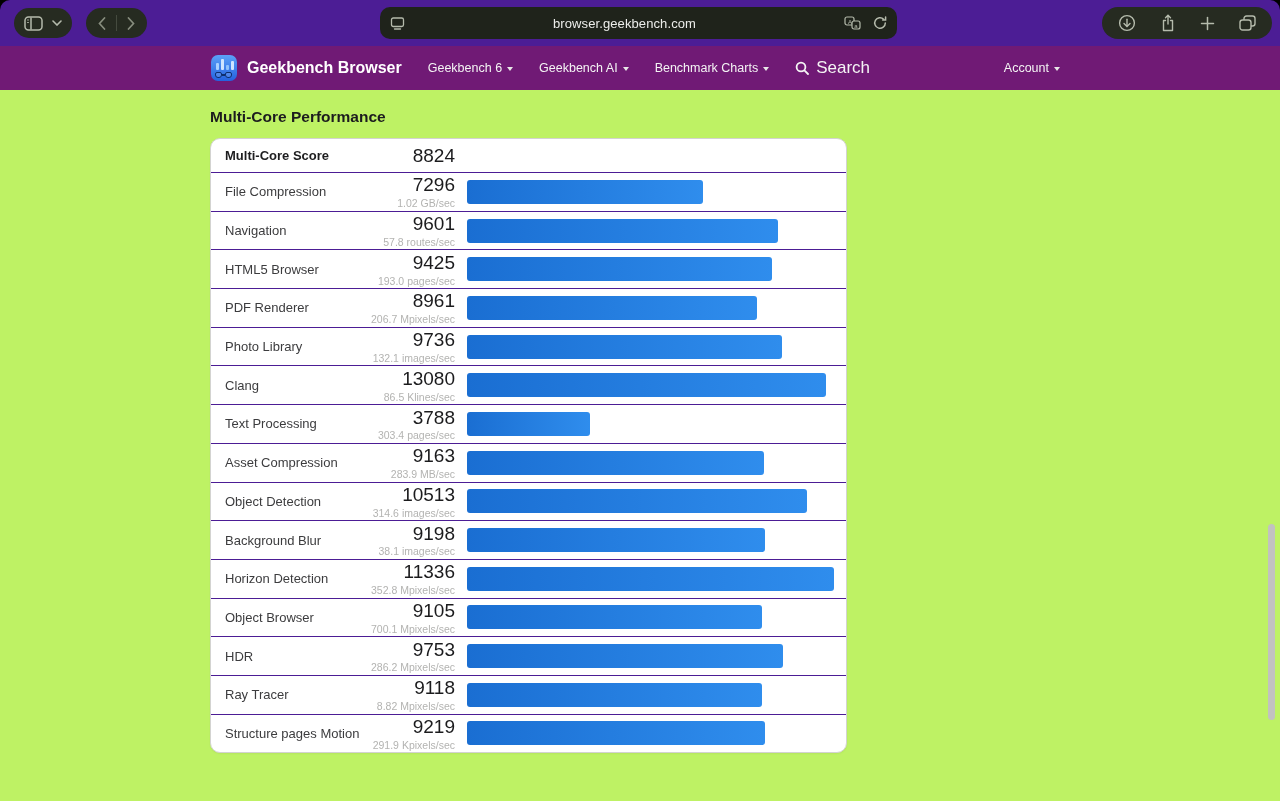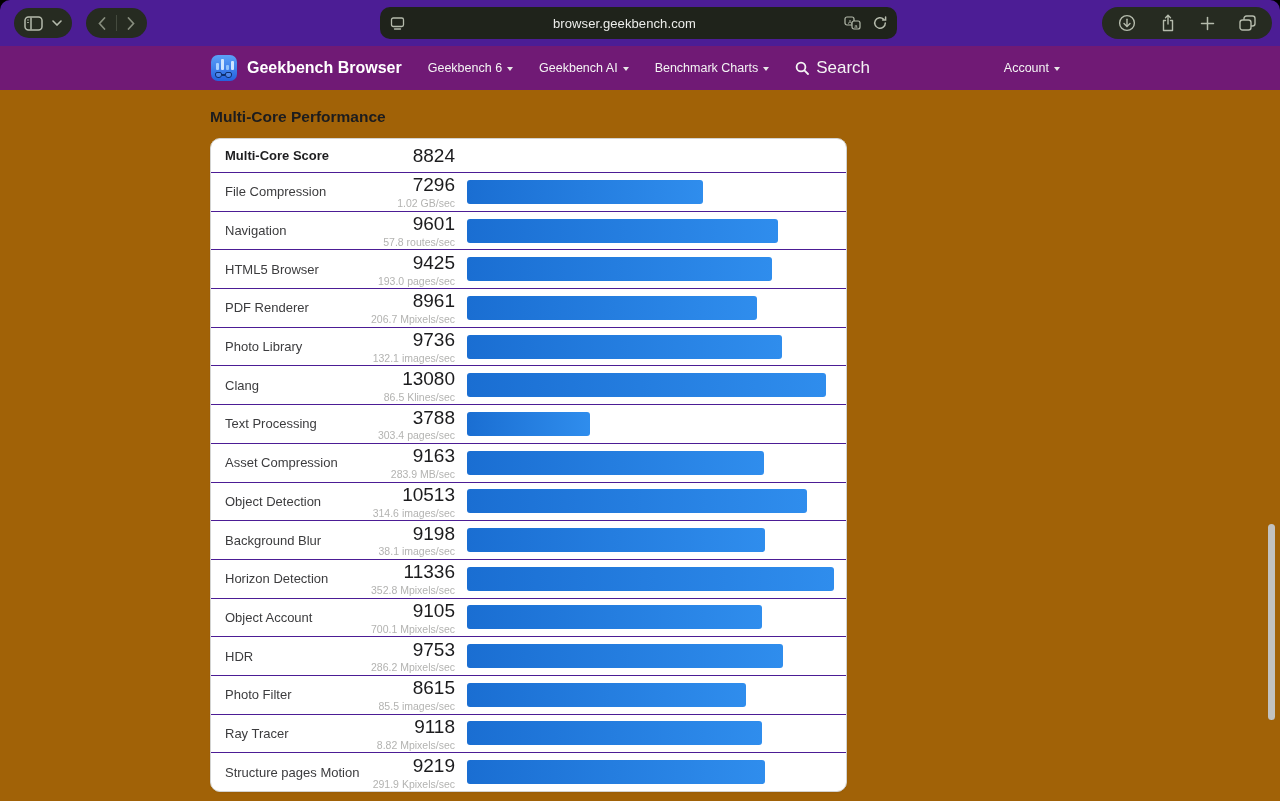--- a/index.html
+++ b/index.html
@@ -43,7 +43,7 @@
   .account-item { margin-left:auto; margin-right:220px; display:flex; align-items:center; font-size:12.5px; color:#f4f4f4; cursor:pointer; white-space:nowrap; }
 
   
-  .content { flex:1; background:#a16207; position:relative; }
+  .content { flex:1; background:#bef264; position:relative; }
   .page-title { position:absolute; left:210px; top:18px; font-size:15.5px; font-weight:bold; color:#1c1c1e; }
   .card { position:absolute; left:210px; top:48px; width:637px; background:#fff; border:1px solid #d3d3d1; border-radius:10px; box-shadow:0 1px 2px rgba(0,0,0,.05); overflow:hidden; }
   .row { display:flex; align-items:center; padding:0 12px 0 14px; border-top:1px solid #4c1d95; height:38.7px; }

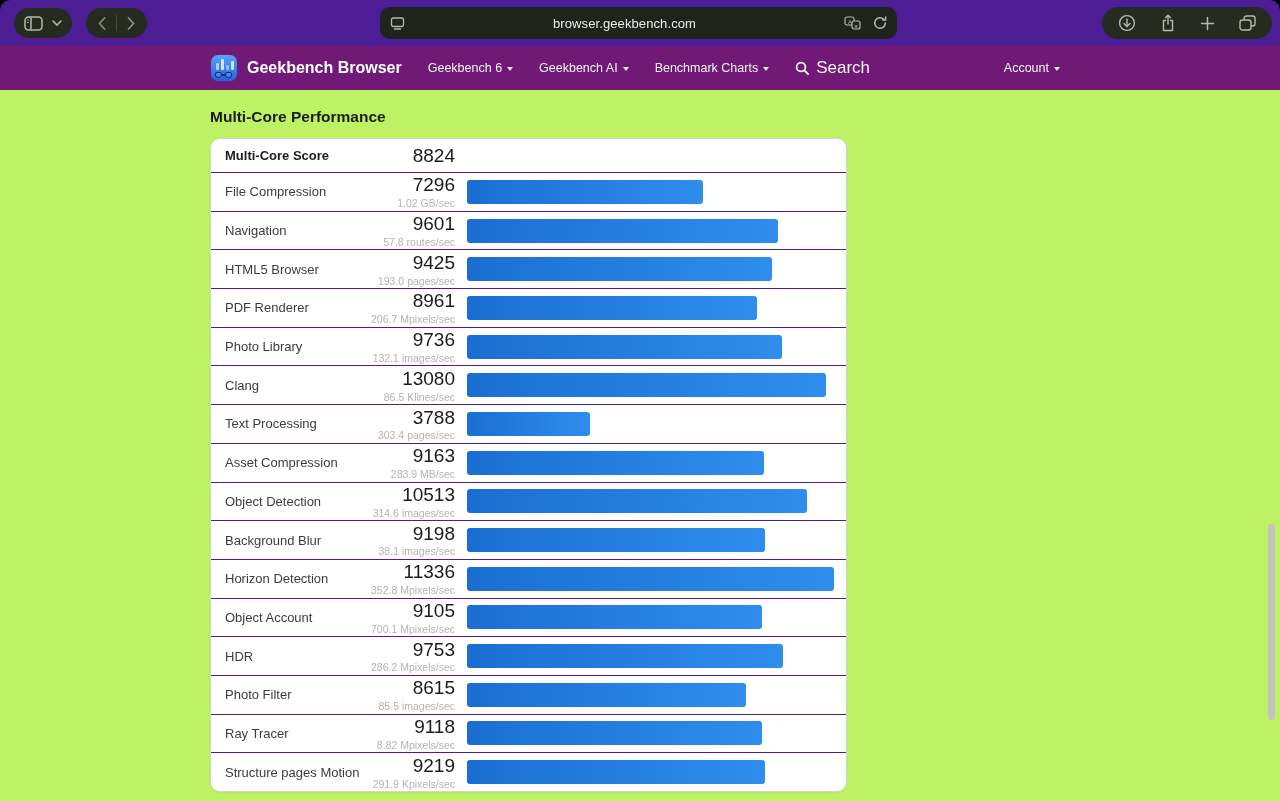--- a/index.html
+++ b/index.html
@@ -332,7 +332,7 @@
   </div>
 
   <div class="row">
-    <div class="b-name">Object Account</div>
+    <div class="b-name">Object Browser</div>
     <div class="b-scorebox">
       <div class="b-score">9105</div>
       <div class="b-rate">700.1 Mpixels/sec</div>

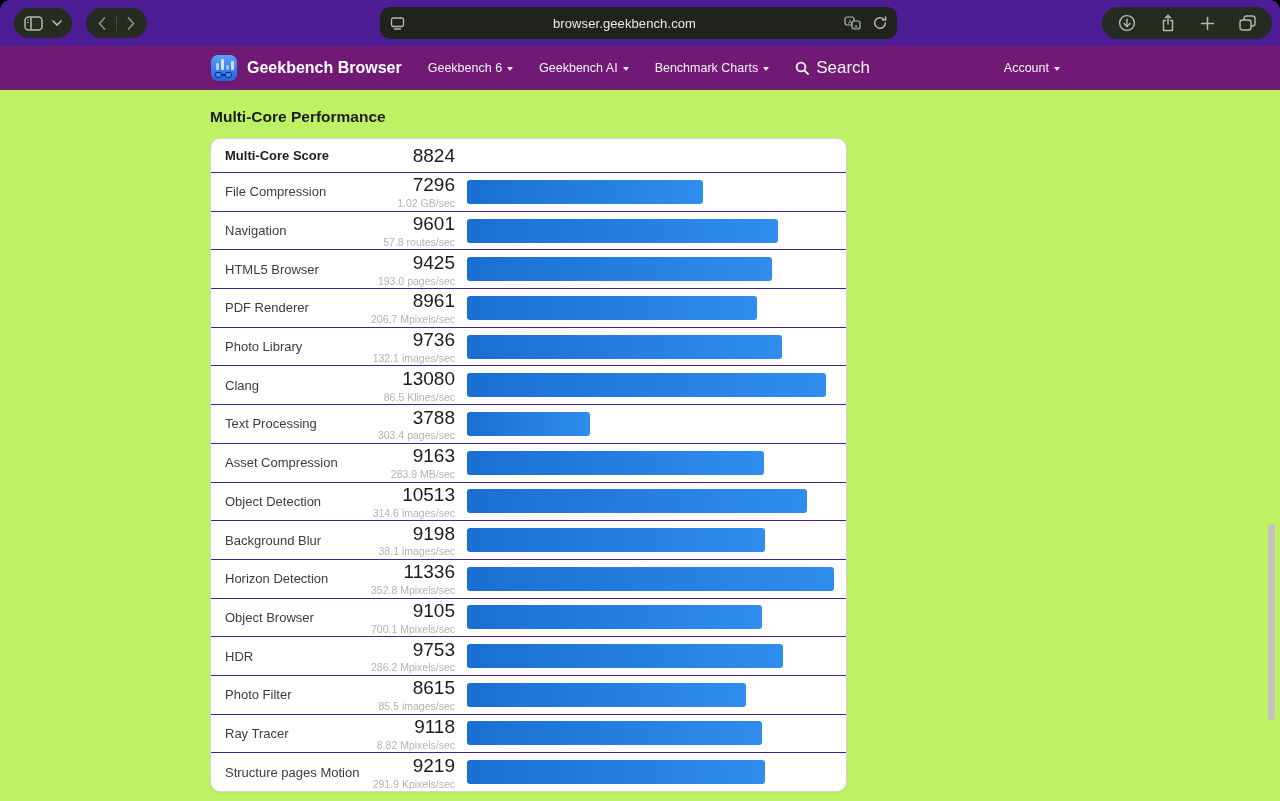--- a/index.html
+++ b/index.html
@@ -353,16 +353,6 @@
             </div>
   </div>
 
-  <div class="row">
-    <div class="b-name">Photo Filter</div>
-    <div class="b-scorebox">
-      <div class="b-score">8615</div>
-      <div class="b-rate">85.5 images/sec</div>
-    </div>
-    <div class="b-barzone">
-              <div class="b-bar" style="width: 76%;"></div>
-            </div>
-  </div>
 
   <div class="row">
     <div class="b-name">Ray Tracer</div>

